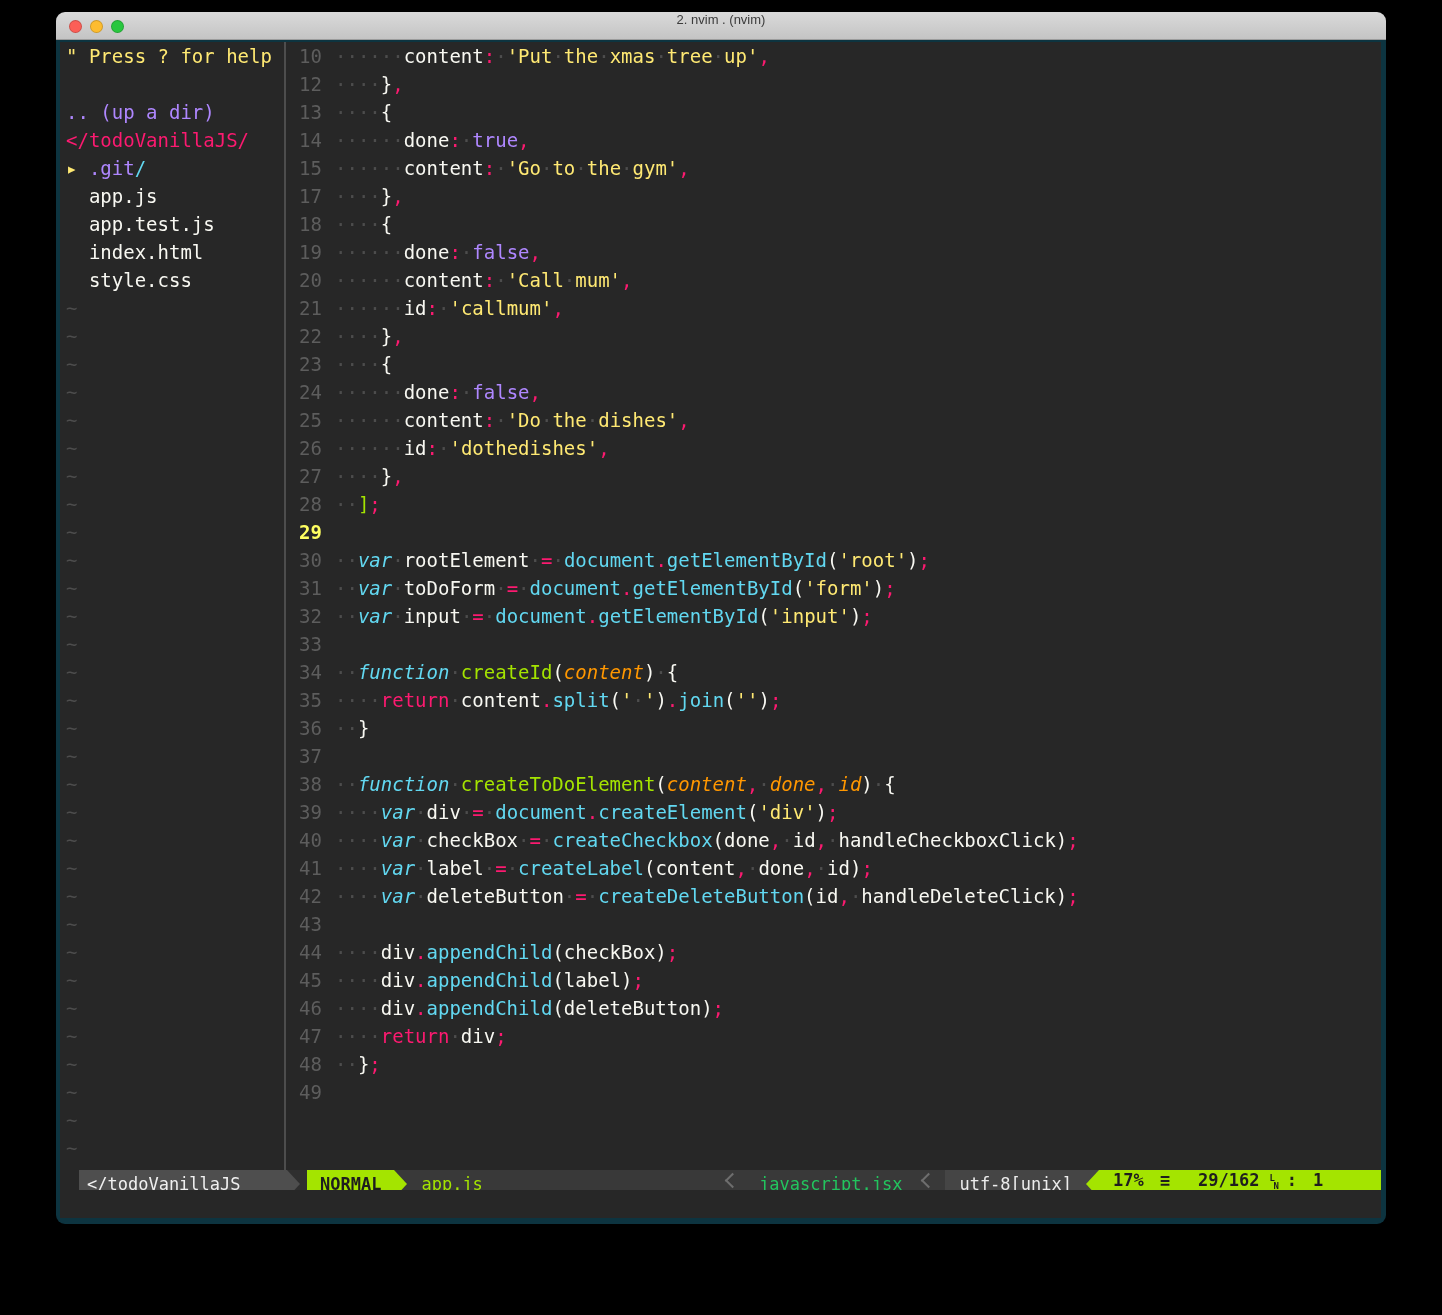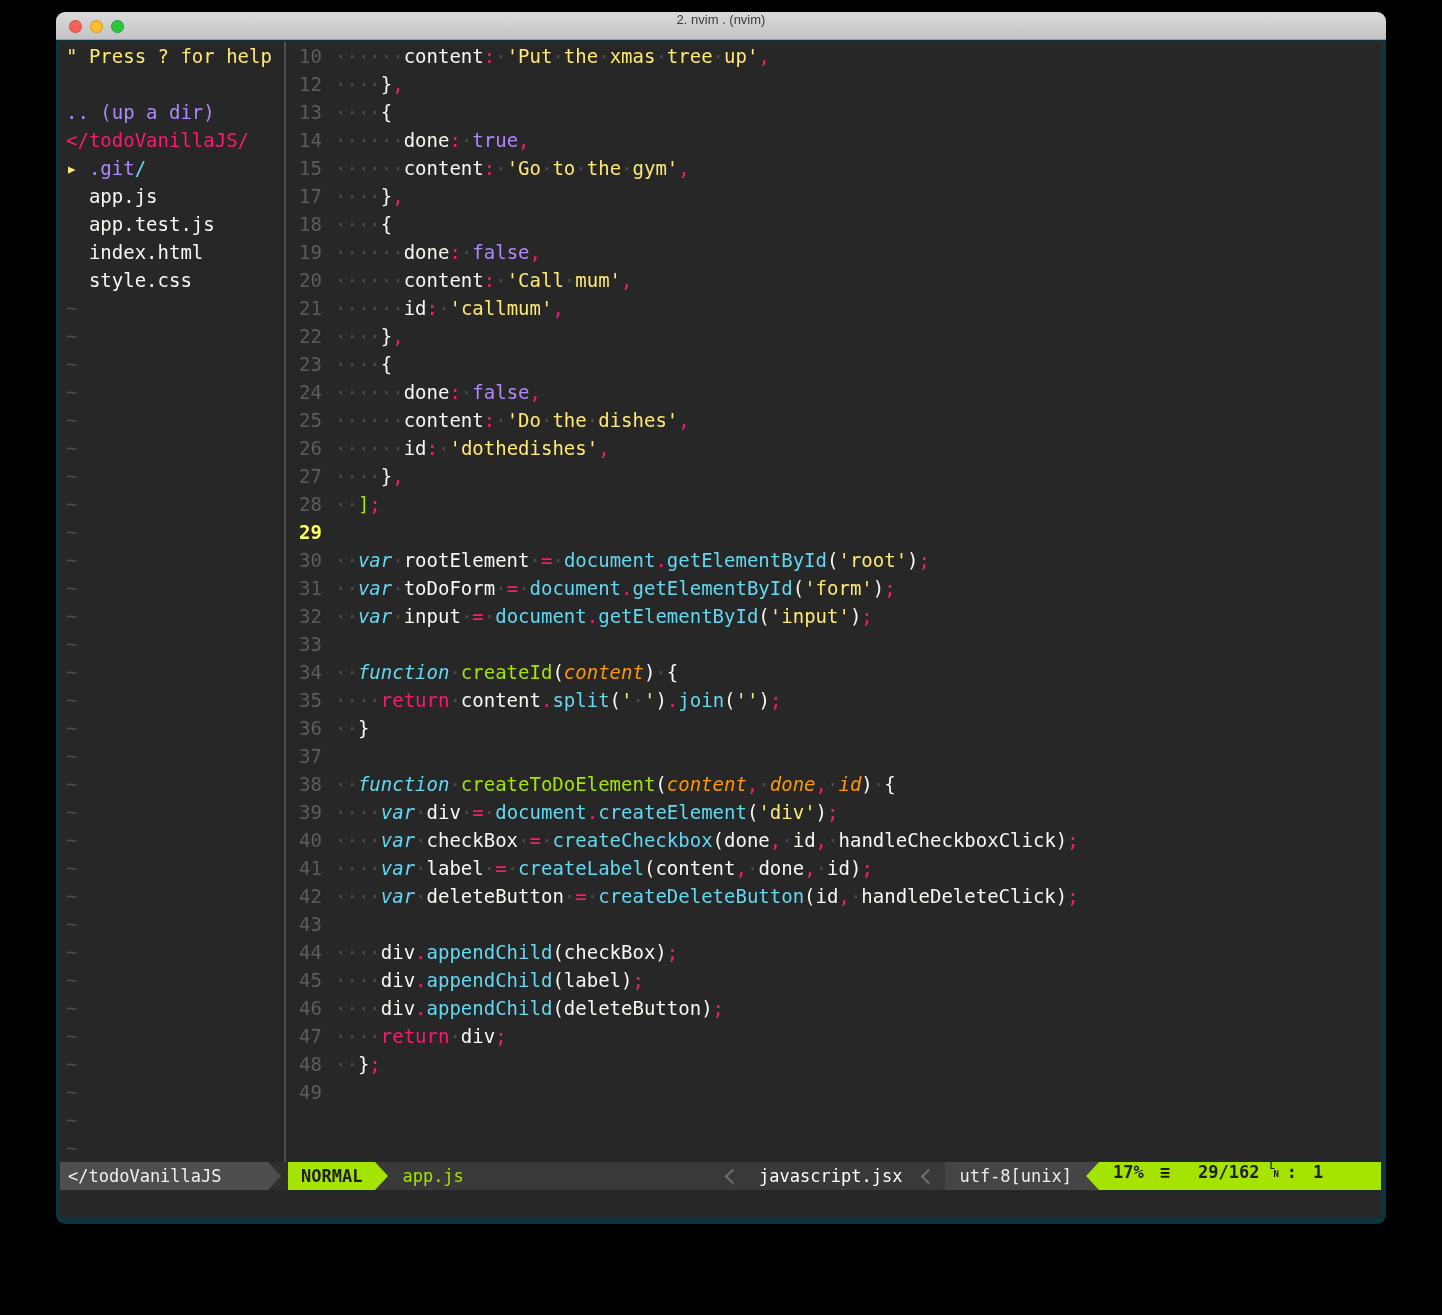--- a/index.html
+++ b/index.html
@@ -26,7 +26,7 @@
   .c-b{color:#62d8f1}.c-bi{color:#62d8f1;font-style:italic}.c-g{color:#a4e400}
   .c-o{color:#ff9700;font-style:italic}.c-d{color:#4d4d4d}.c-t{color:#4d4d4d}
   
-  .statusline{height:28px;display:flex;align-items:stretch;background:#393939;font-size:17px;overflow:hidden;}
+  .statusline{height:20px;display:flex;align-items:stretch;background:#393939;font-size:17px;overflow:hidden;margin-left:19px;}
   .statusline>div{flex-shrink:0;}
   .sl-nerd{width:200px;background:#4e4e4e;color:#f0f0f0;line-height:28px;padding-left:8px;white-space:pre;}
   .sl-arr{width:0;height:0;border-top:14px solid transparent;border-bottom:14px solid transparent;}

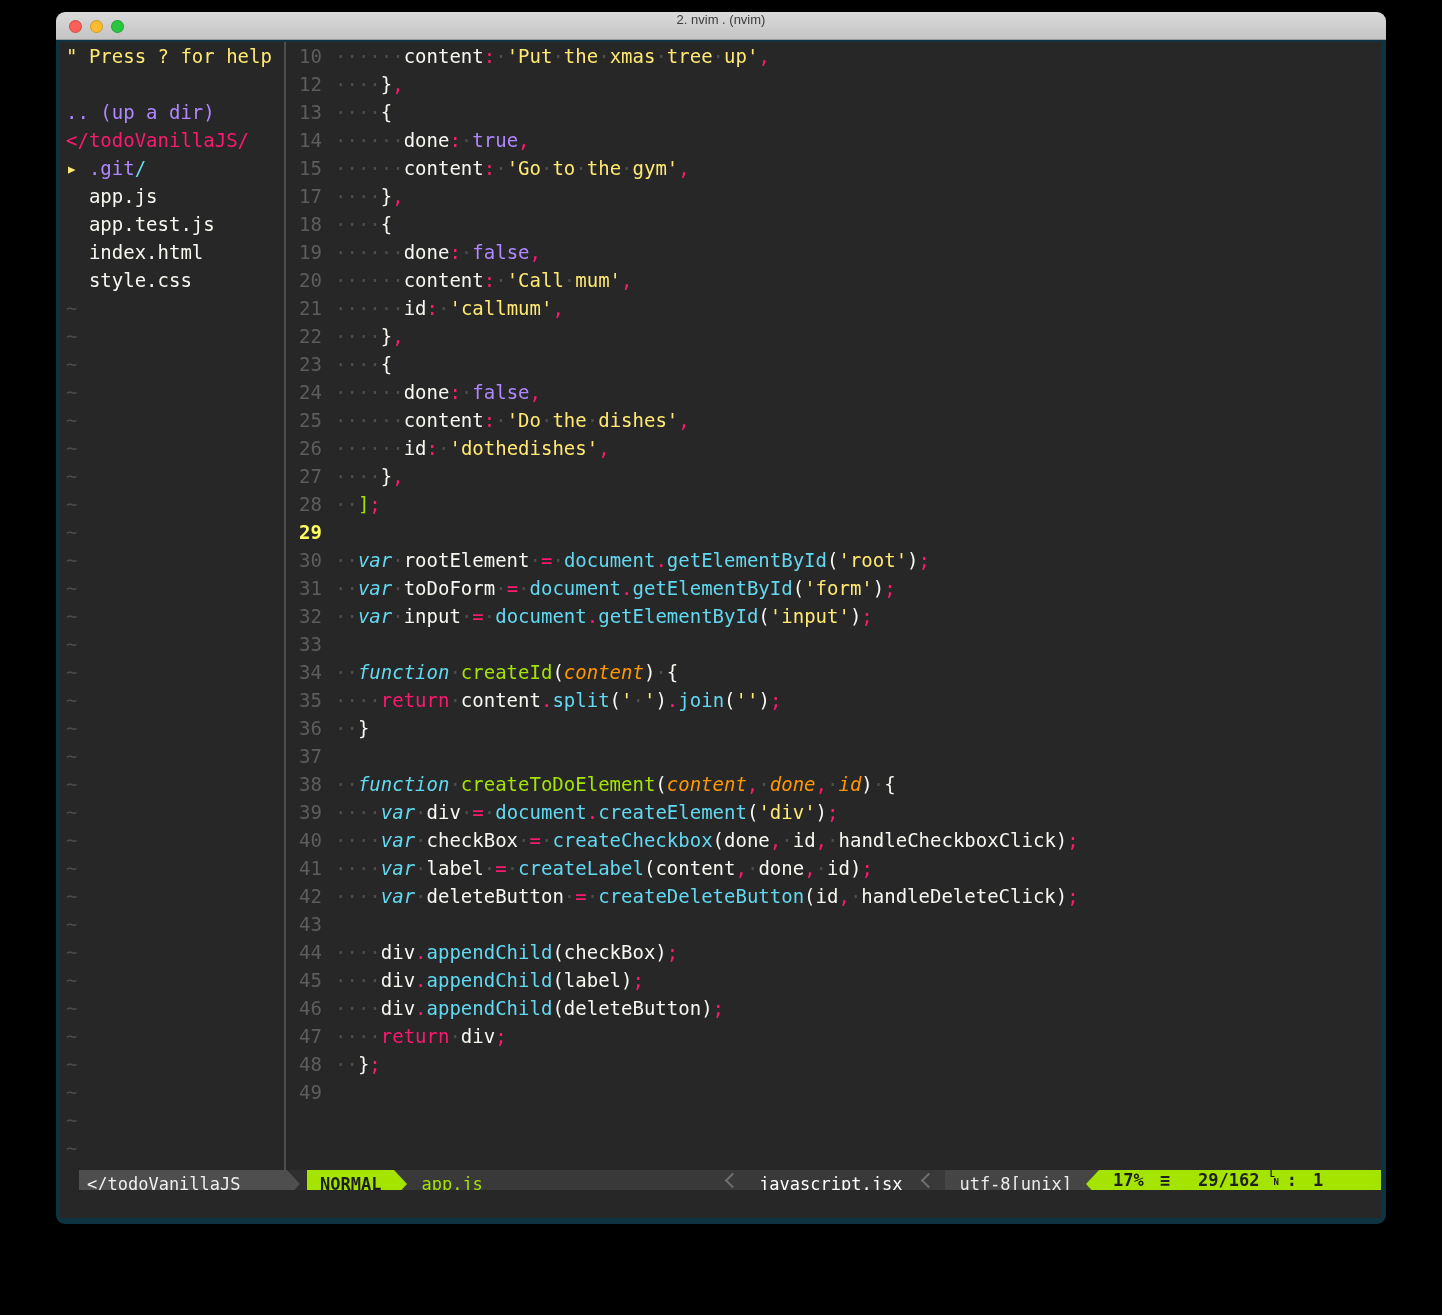--- a/index.html
+++ b/index.html
@@ -37,7 +37,7 @@
   .sl-file{color:#a4e400;line-height:28px;padding:0 14px;}
   .sl-spacer{flex:1 1 auto;}
   .chev{width:9px;height:9px;border-left:2px solid #6e6e6e;border-bottom:2px solid #6e6e6e;transform:rotate(45deg);align-self:center;margin:0 11px;}
-  .sl-ft{color:#ffffff;line-height:28px;padding:0 10px;}
+  .sl-ft{color:#22c55e;line-height:28px;padding:0 10px;}
   .sl-enc{background:#454545;color:#ececec;line-height:28px;padding:0 14px;}
   .sl-arr-pos{border-right:13px solid #a4e400;background:#454545;}
   .sl-pos{background:#a4e400;color:#1e1e1e;font-weight:bold;display:flex;align-items:flex-start;padding:0 18px 0 14px;min-width:250px;}

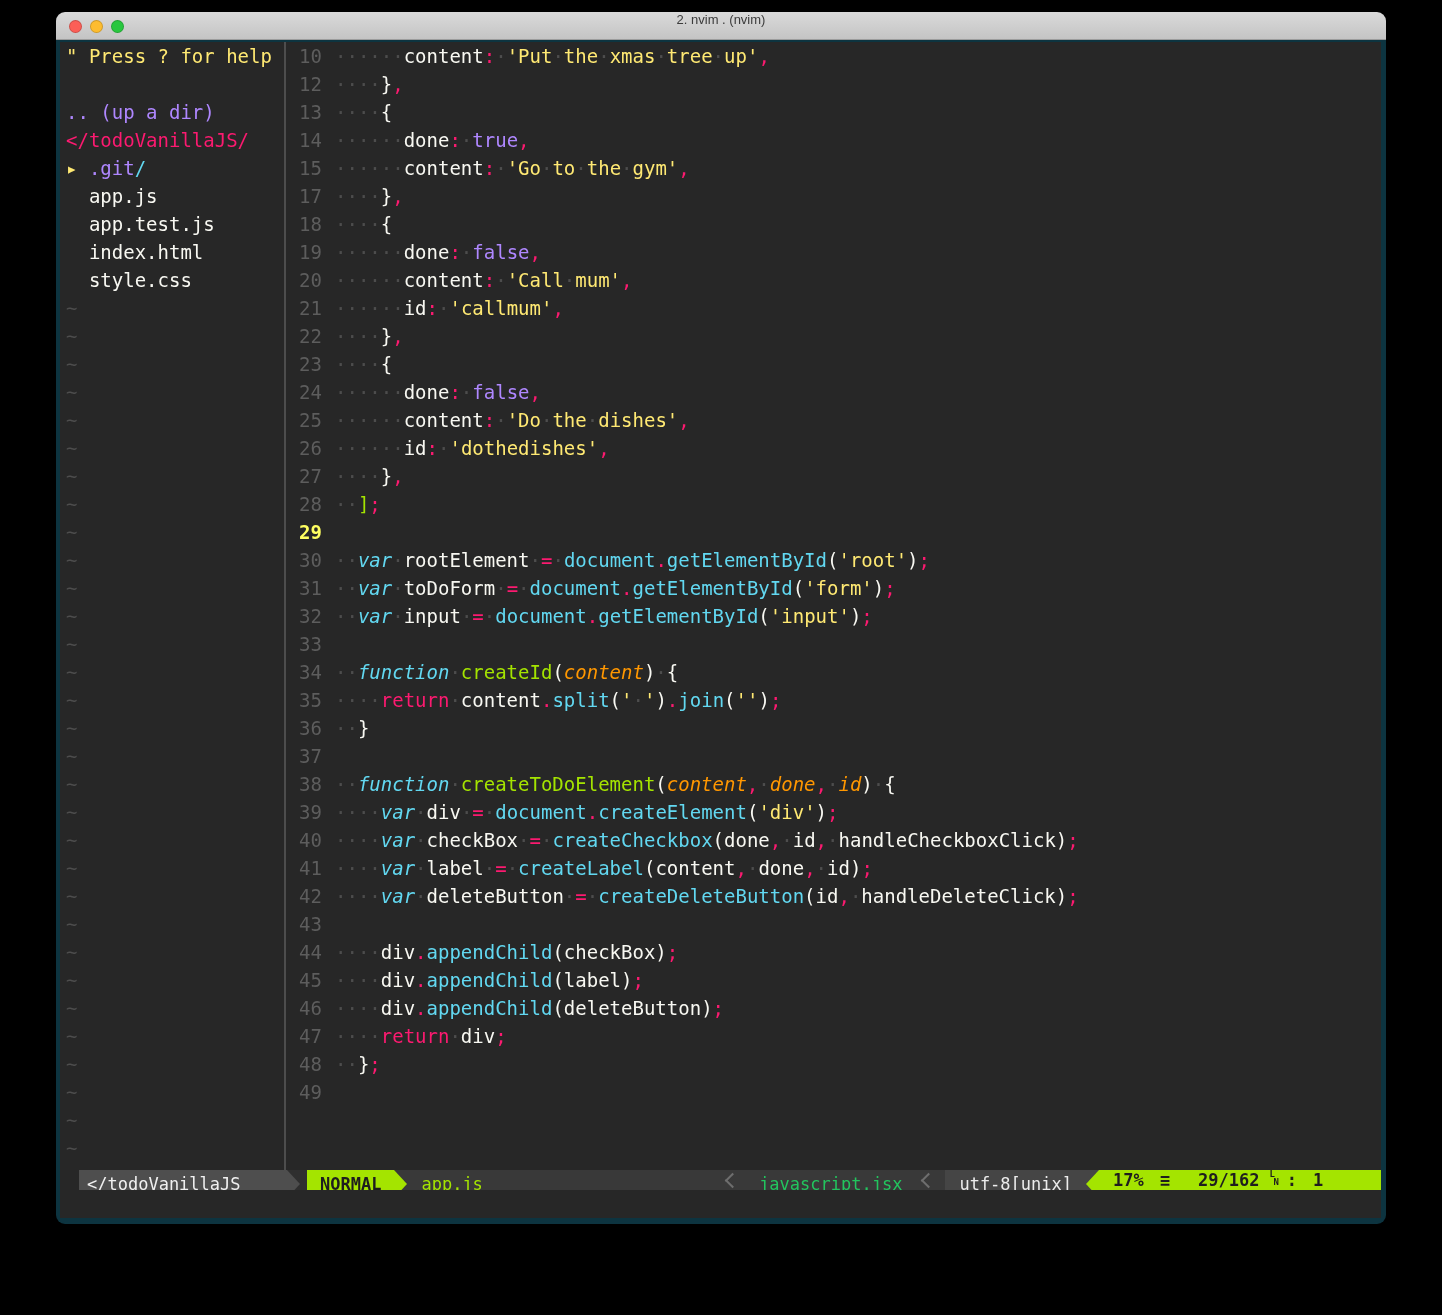--- a/index.html
+++ b/index.html
@@ -40,7 +40,7 @@
   .sl-ft{color:#22c55e;line-height:28px;padding:0 10px;}
   .sl-enc{background:#454545;color:#ececec;line-height:28px;padding:0 14px;}
   .sl-arr-pos{border-right:13px solid #a4e400;background:#454545;}
-  .sl-pos{background:#a4e400;color:#1e1e1e;font-weight:bold;display:flex;align-items:flex-start;padding:0 18px 0 14px;min-width:250px;}
+  .sl-pos{background:#a4e400;color:#1e1e1e;font-weight:bold;display:flex;align-items:flex-end;padding:0 18px 0 14px;min-width:250px;}
   .sl-pos span{display:inline-block;}
   .sp-pct{margin-right:16px;} .icon-lines{margin-right:28px;} .sp-posn{margin-right:10px;}
   .ln-glyph{margin-right:8px;display:inline-flex;flex-direction:column;justify-content:center;}

